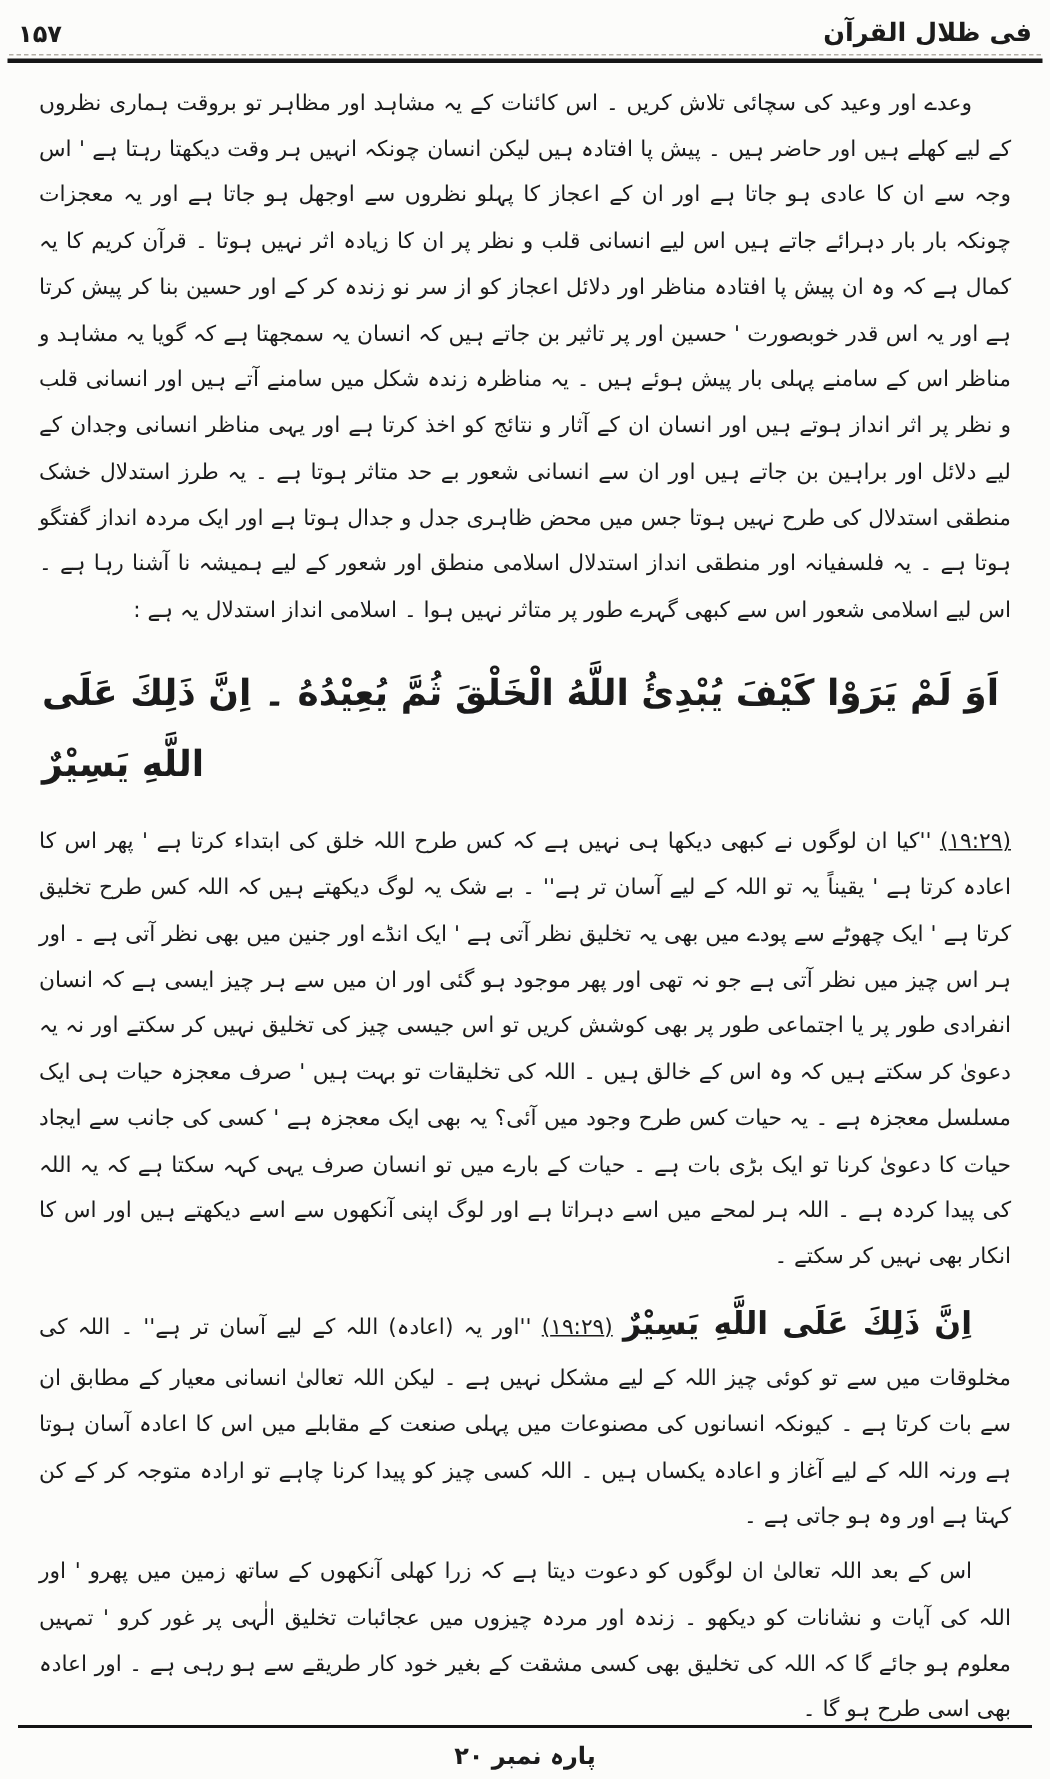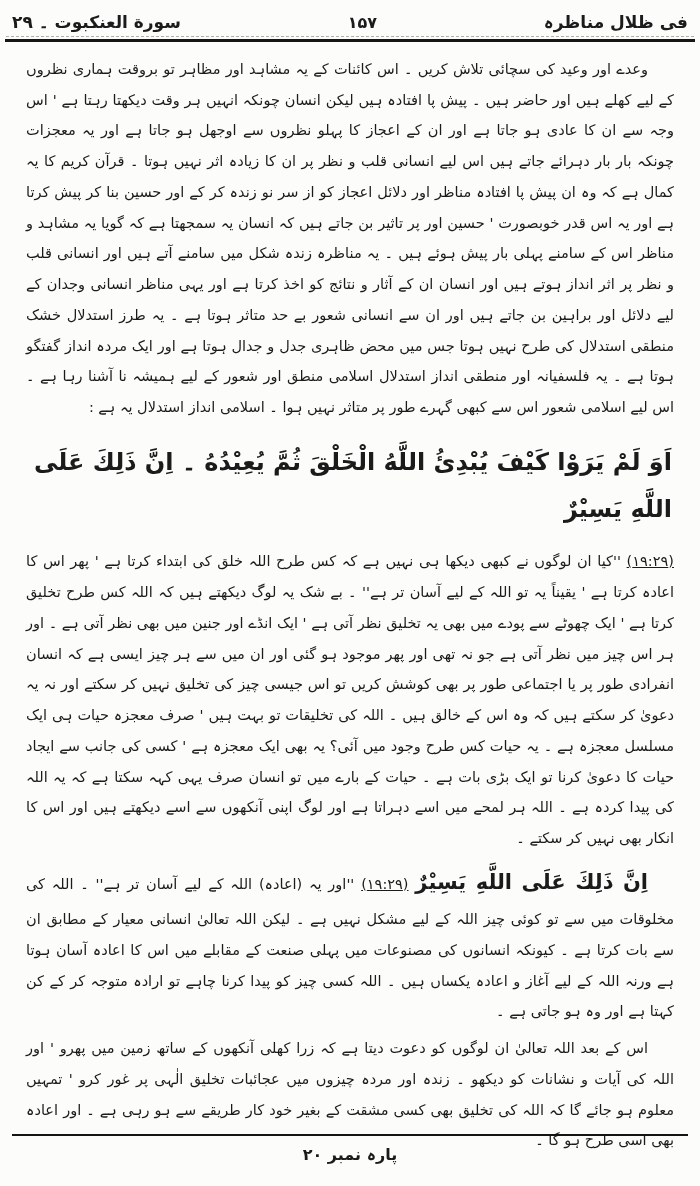--- a/index.html
+++ b/index.html
@@ -86,7 +86,6 @@
   <header class="page-header">
     <span class="hdr-item">فی ظلال مناظرہ</span>
     <span class="hdr-item page-num">۱۵۷</span>
-    <span class="hdr-item">سورة العنکبوت ۔ ۲۹</span>
   </header>
   <div class="rule-dotted"></div>
   <div class="rule-thick"></div>

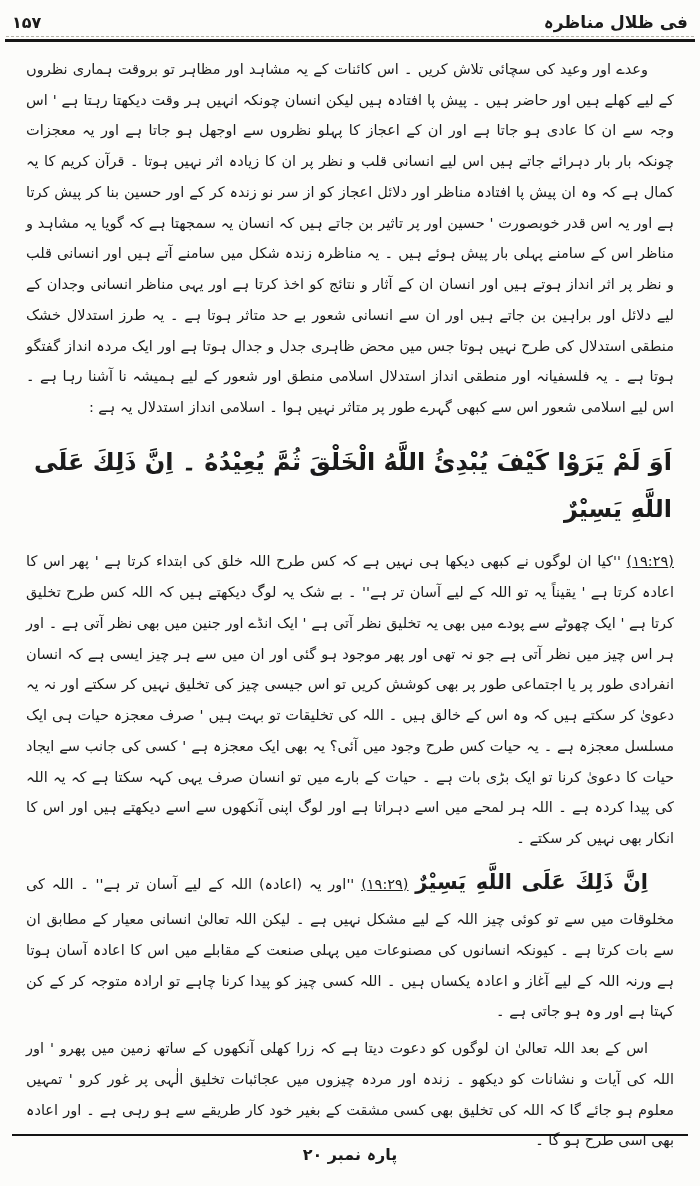--- a/index.html
+++ b/index.html
@@ -84,7 +84,7 @@
 <div class="page">
 
   <header class="page-header">
-    <span class="hdr-item">فی ظلال مناظرہ</span>
+    <span class="hdr-item">فی ظلال القرآن</span>
     <span class="hdr-item page-num">۱۵۷</span>
   </header>
   <div class="rule-dotted"></div>

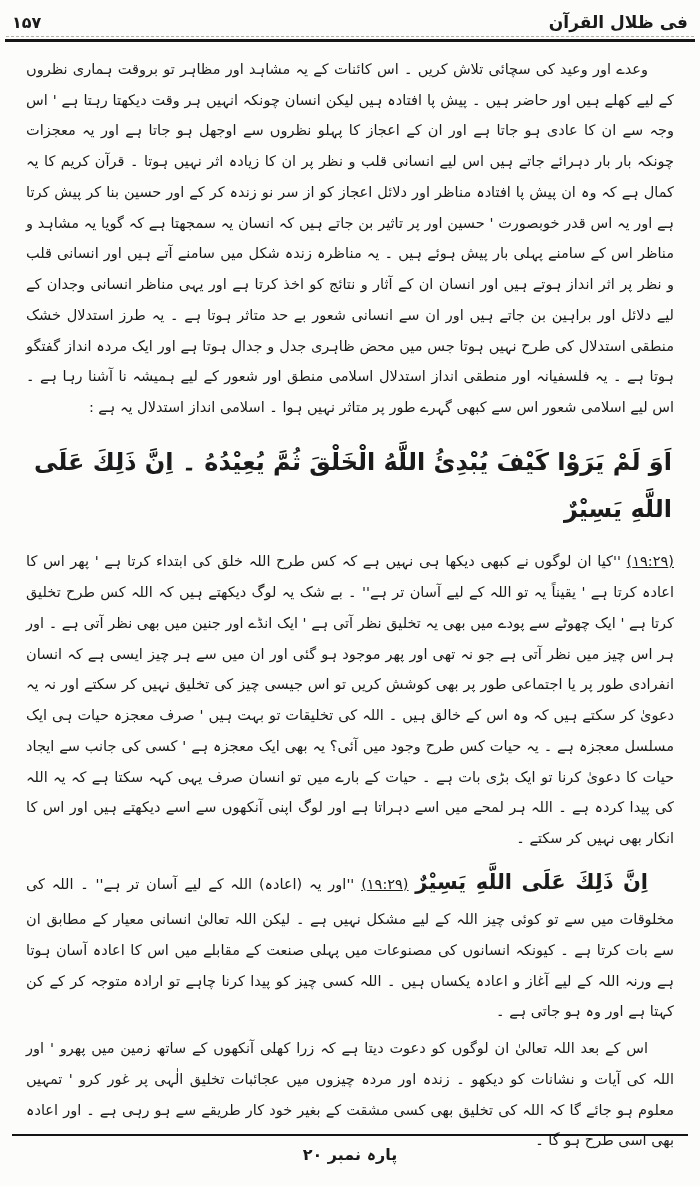--- a/index.html
+++ b/index.html
@@ -50,7 +50,7 @@
     font-size: 24px;
     font-weight: bold;
     line-height: 1.95;
-    text-align: right;
+    text-align: left;
     padding: 10px 2px 14px 2px;
     font-family: "DejaVu Sans", sans-serif;
   }

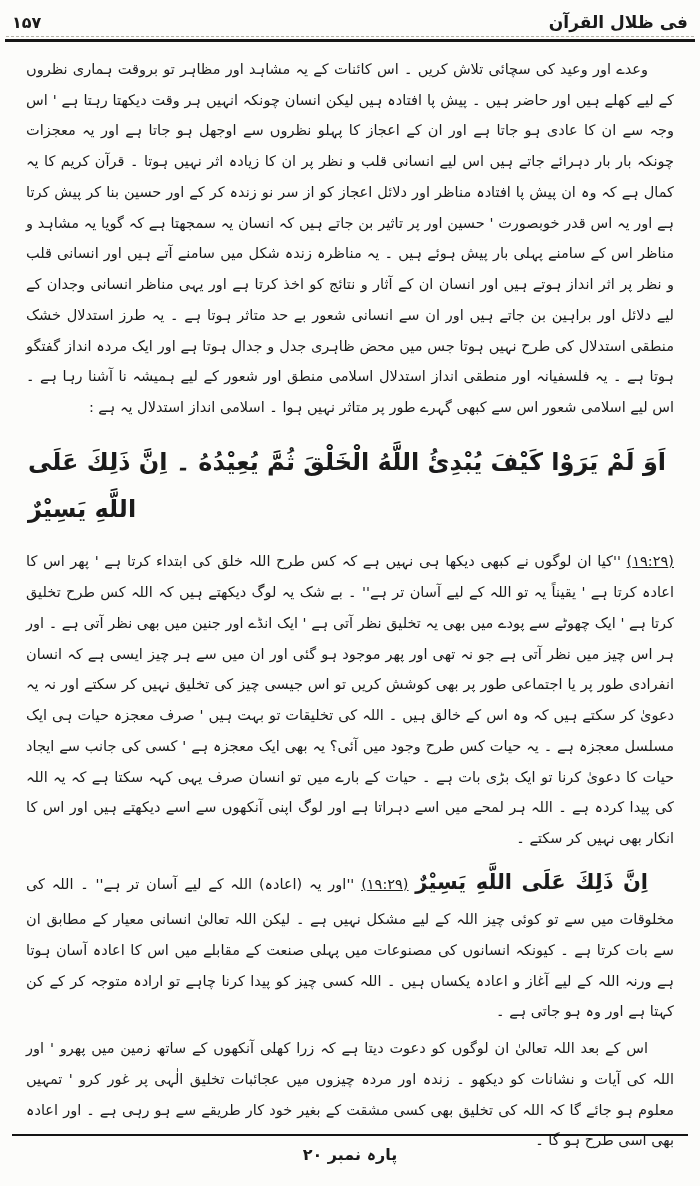--- a/index.html
+++ b/index.html
@@ -64,7 +64,7 @@
   .page-footer {
     position: absolute;
     left: 0; right: 0; bottom: 0;
-    height: 52px;
+    height: 36px;
   }
   .footer-rule {
     margin: 0 12px;

